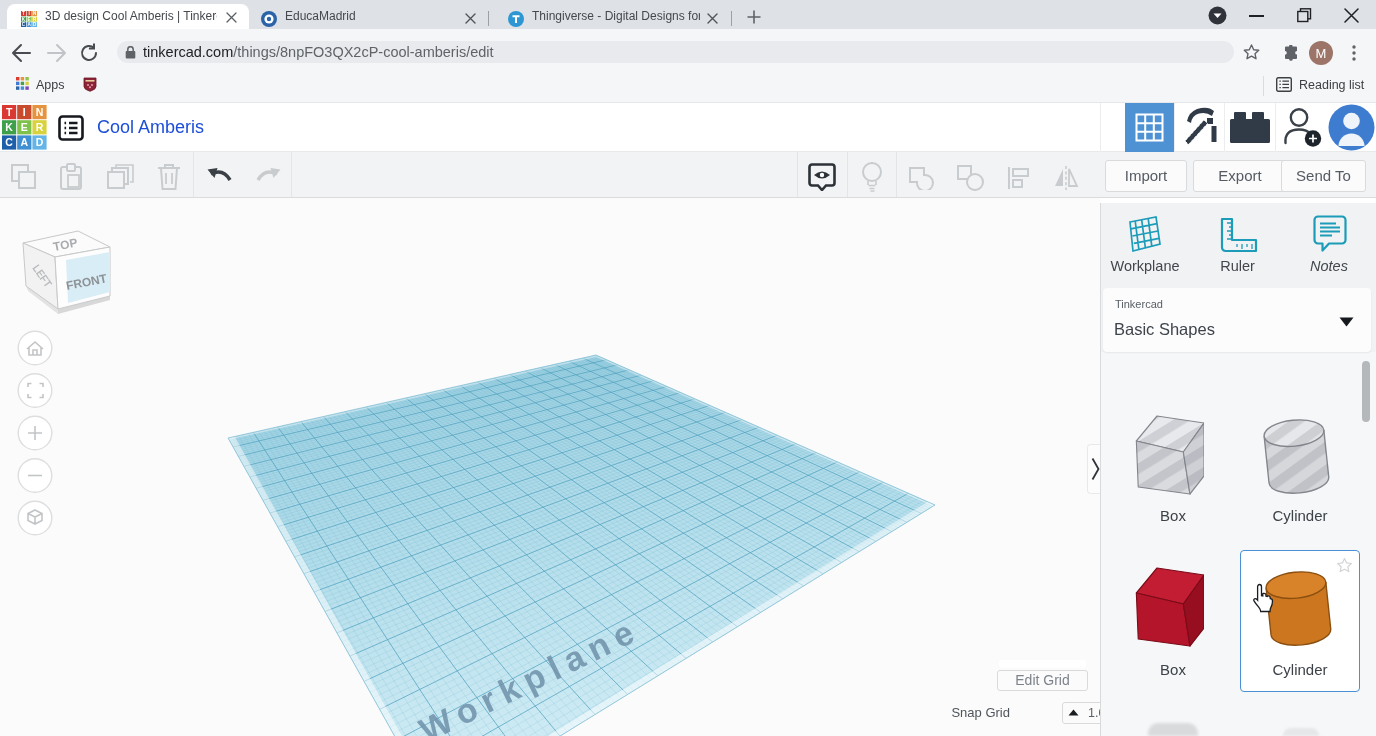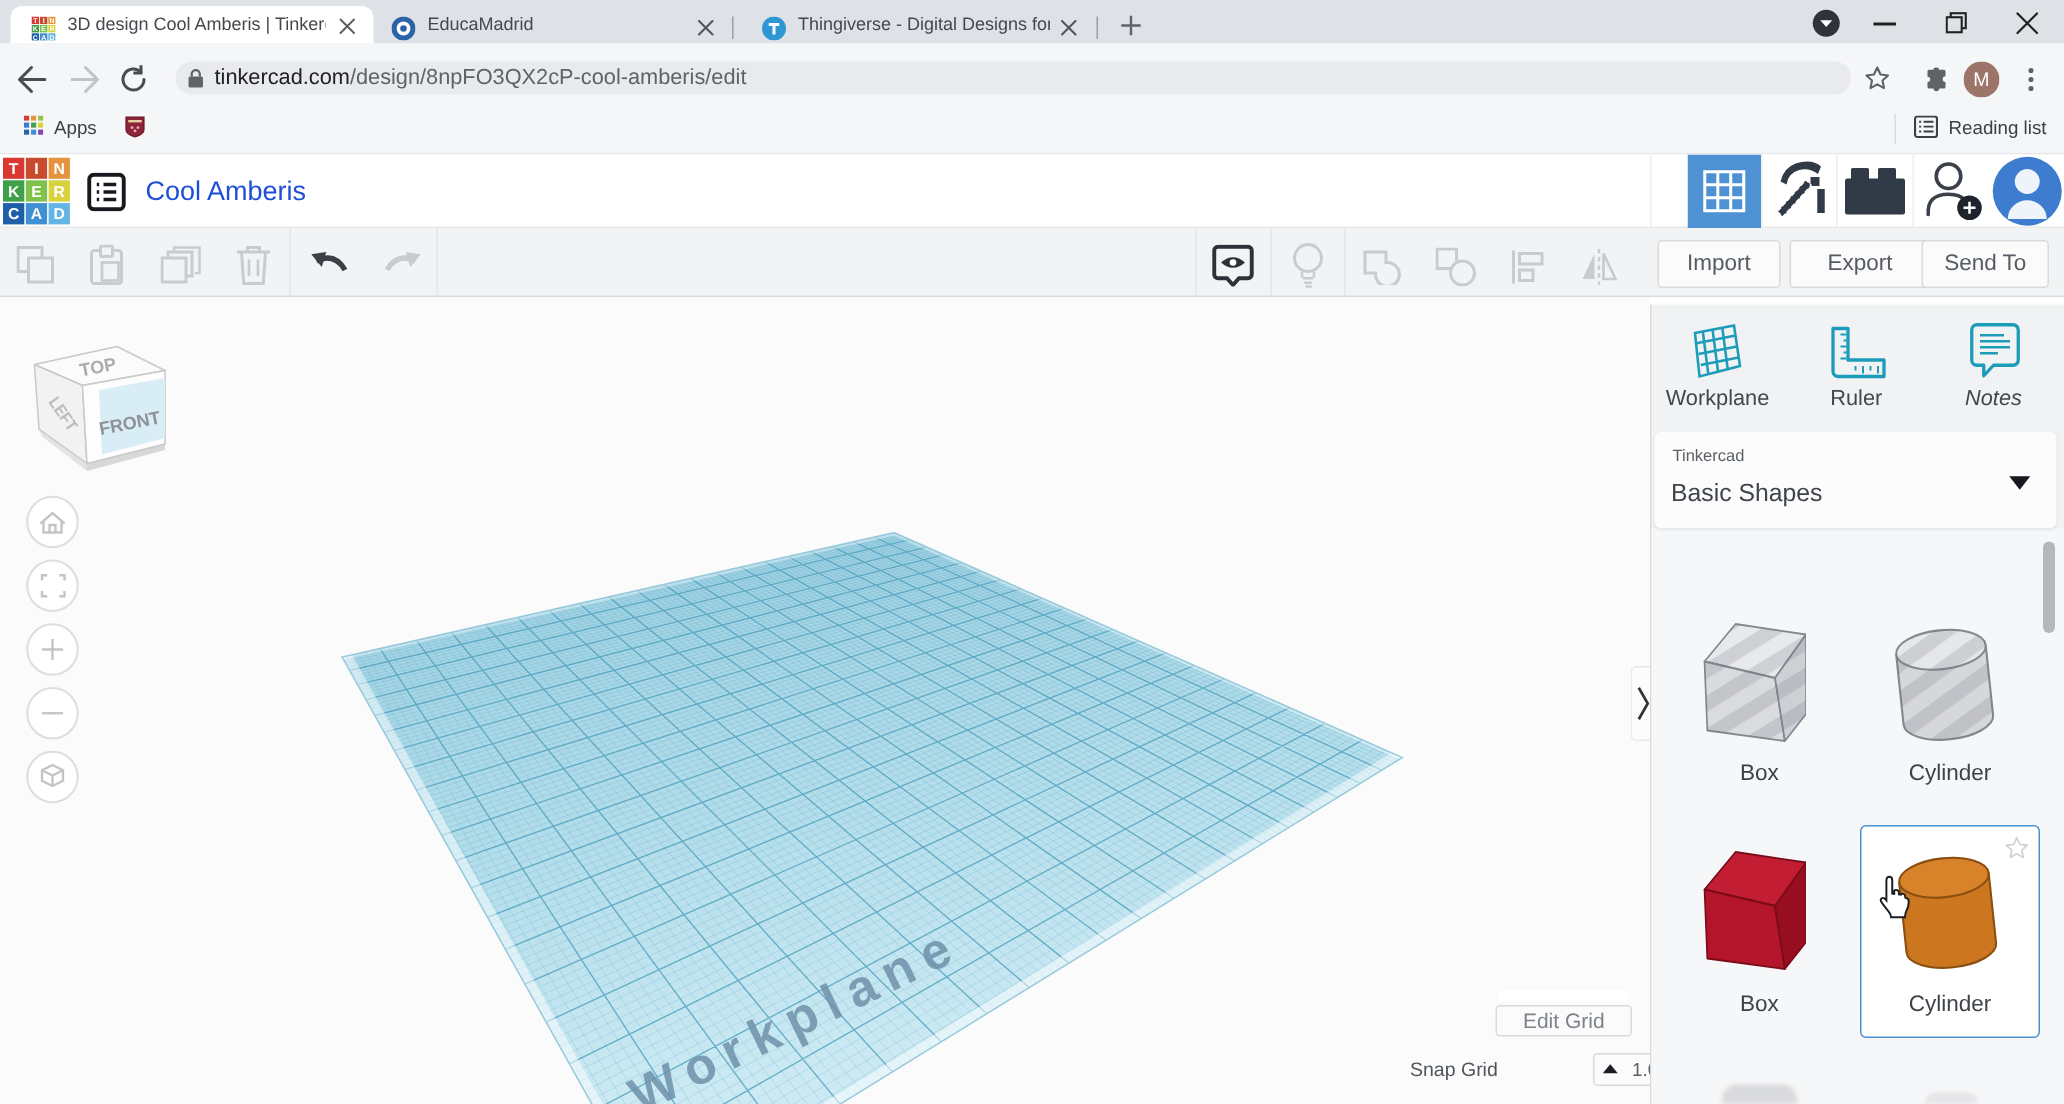--- a/index.html
+++ b/index.html
@@ -95,7 +95,7 @@
     <rect x="0.7" y="5" width="9.6" height="7.4" rx="1" fill="#5f6368"></rect>
     <path d="M2.8 5V3.4a2.7 2.7 0 0 1 5.4 0V5" fill="none" stroke="#5f6368" stroke-width="1.5"></path>
   </svg>
-<div class="abs" style="left:143px;top:42px;height:21px;line-height:21px;font-size:14.5px;color:#202124;">tinkercad.com<span style="color:#5f6368">/design/8npFO3QX2cP-cool-amberis/edit</span></div>
+<div class="abs" style="left:143px;top:42px;height:21px;line-height:21px;font-size:14.5px;color:#202124;">tinkercad.com<span style="color:#5f6368">/things/8npFO3QX2cP-cool-amberis/edit</span></div>
 <svg class="abs" style="left:1243px;top:44px" width="17" height="17">
     <path d="M8.5 1l2.2 4.7 5 .6-3.7 3.4 1 5-4.5-2.5-4.5 2.5 1-5L1.3 6.3l5-.6z" fill="none" stroke="#5f6368" stroke-width="1.4" stroke-linejoin="round"></path>
   </svg>

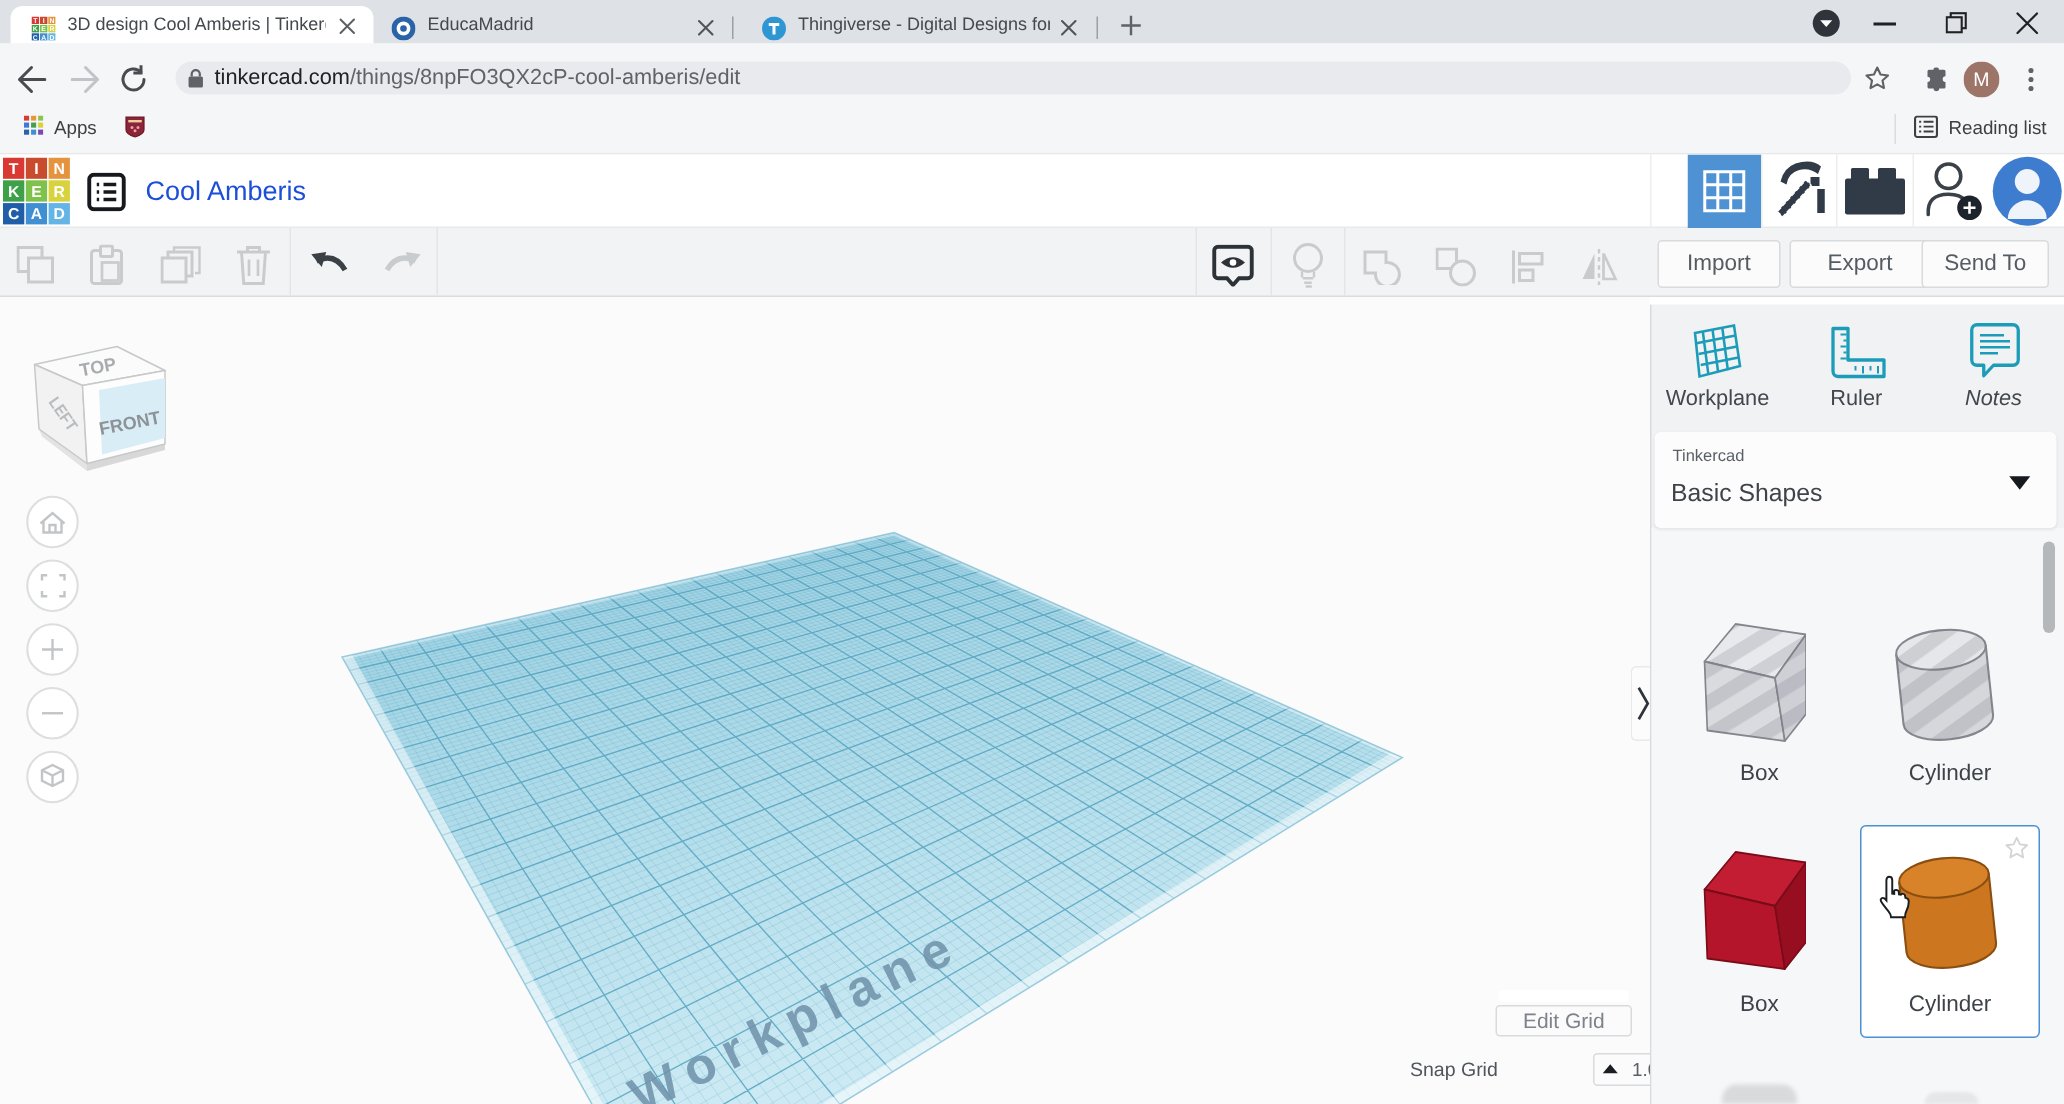--- a/index.html
+++ b/index.html
@@ -308,7 +308,7 @@
   </svg>
 <div class="abs" style="left:999px;top:660px;width:87px;height:8px;background:#fff;border-radius:3px;"></div>
 <div class="abs btn" style="left:997px;top:670px;width:91px;height:21px;line-height:19px;font-size:14px;color:#7d838a;">Edit Grid</div>
-<div class="abs" style="left:940px;top:705px;width:70px;font-size:13px;color:#4f555b;white-space:nowrap;text-align:left;">Snap Grid</div>
+<div class="abs" style="left:940px;top:705px;width:70px;font-size:13px;color:#4f555b;white-space:nowrap;text-align:right;">Snap Grid</div>
 <div class="abs btn" style="left:1016px;top:702px;width:72px;height:22px;text-align:left;font-size:12.5px;color:#5a6066;line-height:20px;padding-left:25px;margin-left:46px;">1.0 mm</div>
 <svg class="abs" style="left:1068px;top:709px" width="11" height="7">
     <path d="M0.5 6.5L5.5 0.5L10.5 6.5Z" fill="#1a1d21"></path>

